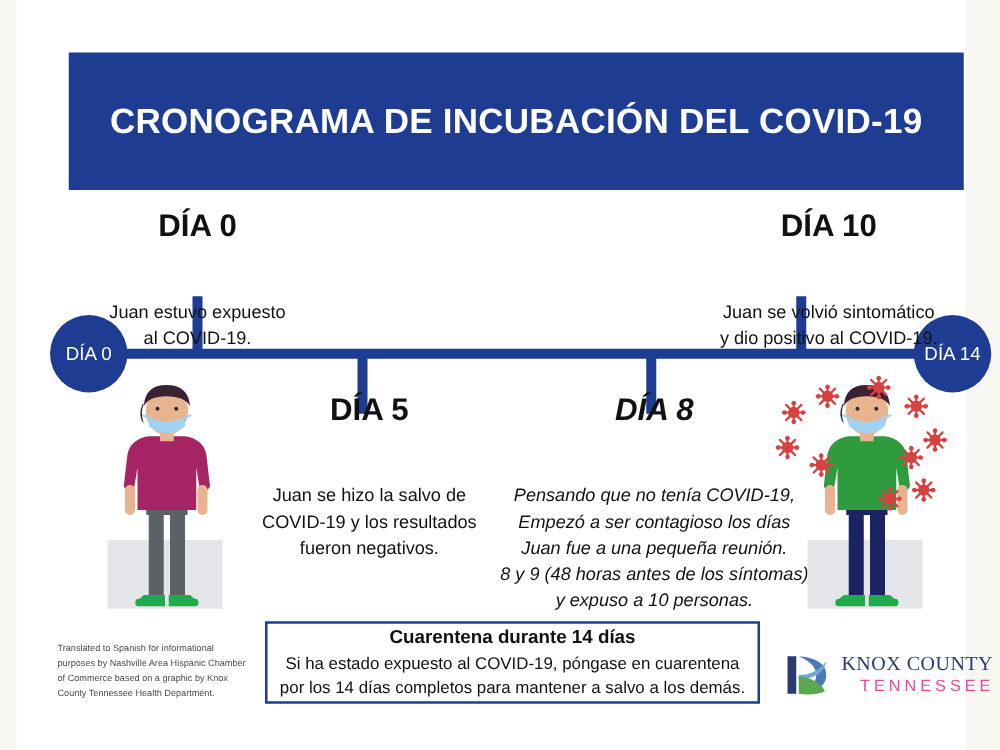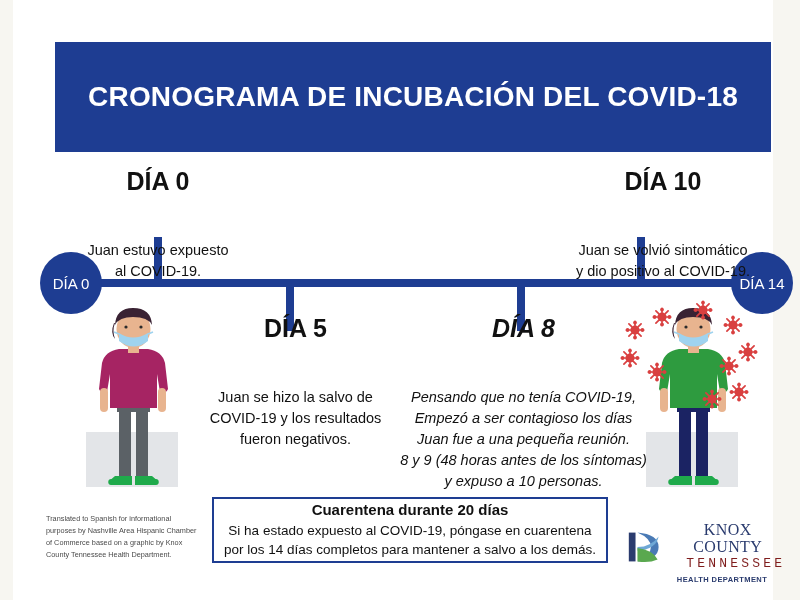--- a/index.html
+++ b/index.html
@@ -205,7 +205,7 @@
   <div class="sheet">
 
     <div class="banner">
-      <div class="banner-title">CRONOGRAMA DE INCUBACIÓN DEL COVID-18</div>
+      <div class="banner-title">CRONOGRAMA DE INCUBACIÓN DEL COVID-19</div>
     </div>
 
     <div class="tl-line"></div>

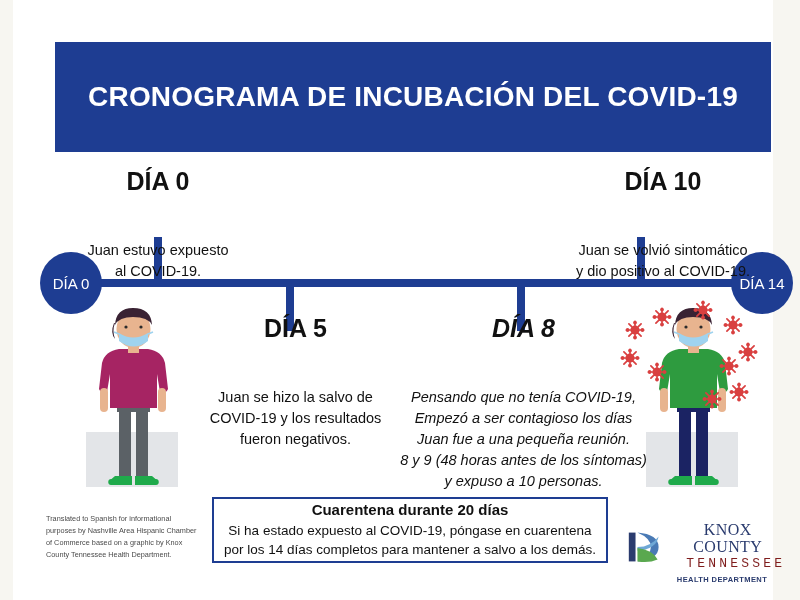--- a/index.html
+++ b/index.html
@@ -340,7 +340,7 @@
     </svg>
 
     <div class="q-box">
-      <div class="q-title">Cuarentena durante 20 días</div>
+      <div class="q-title">Cuarentena durante 14 días</div>
       <div class="q-body">
         <div>Si ha estado expuesto al COVID-19, póngase en cuarentena</div>
         <div>por los 14 días completos para mantener a salvo a los demás.</div>

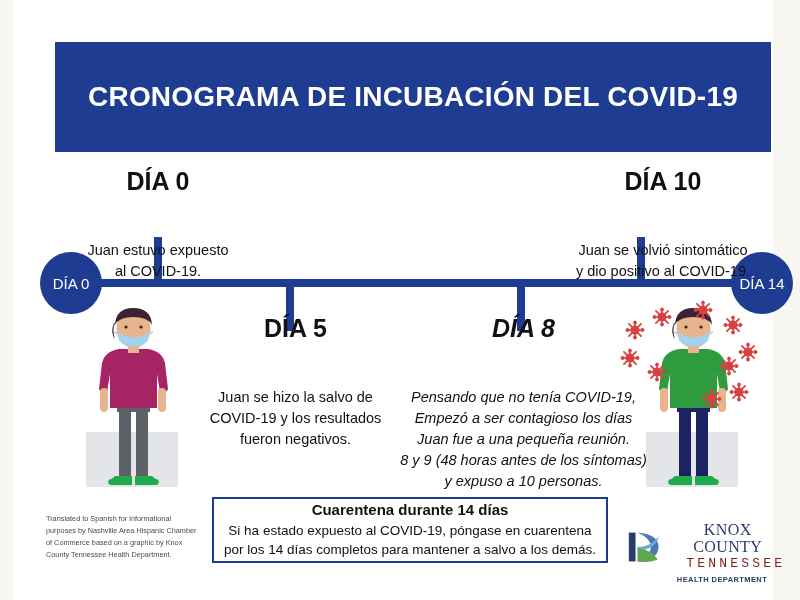--- a/index.html
+++ b/index.html
@@ -166,7 +166,7 @@
     top: 522px;
     width: 160px;
     display: flex;
-    flex-direction: column;
+    flex-direction: row;
     align-items: center;
   }
   .logo-row {

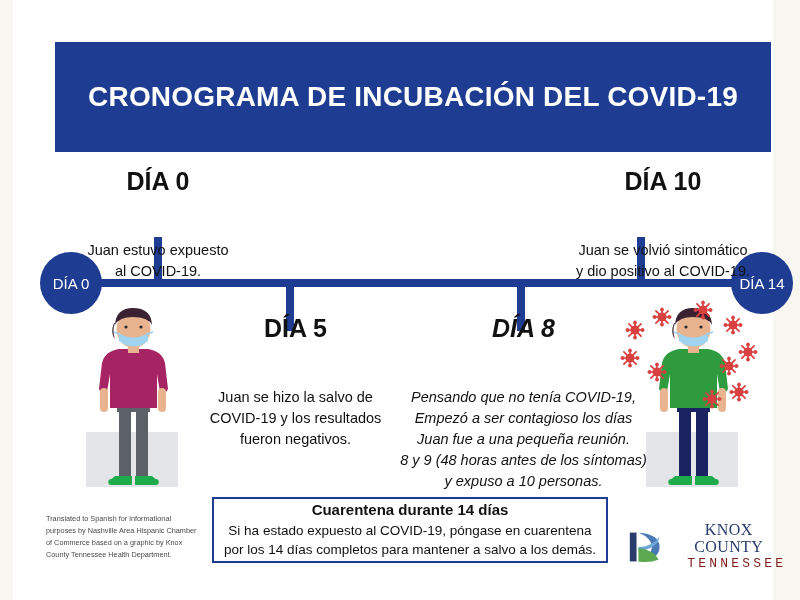--- a/index.html
+++ b/index.html
@@ -182,9 +182,9 @@
     line-height: 1.05;
   }
   .logo-tenn {
-    font-family: Liberation Mono, monospace;
+    font-family: Liberation Sans, sans-serif;
     font-size: 13px;
-    color: #7f1d1d;
+    color: #ec4899;
     letter-spacing: 3.2px;
     line-height: 1.2;
     margin-left: 16px;

